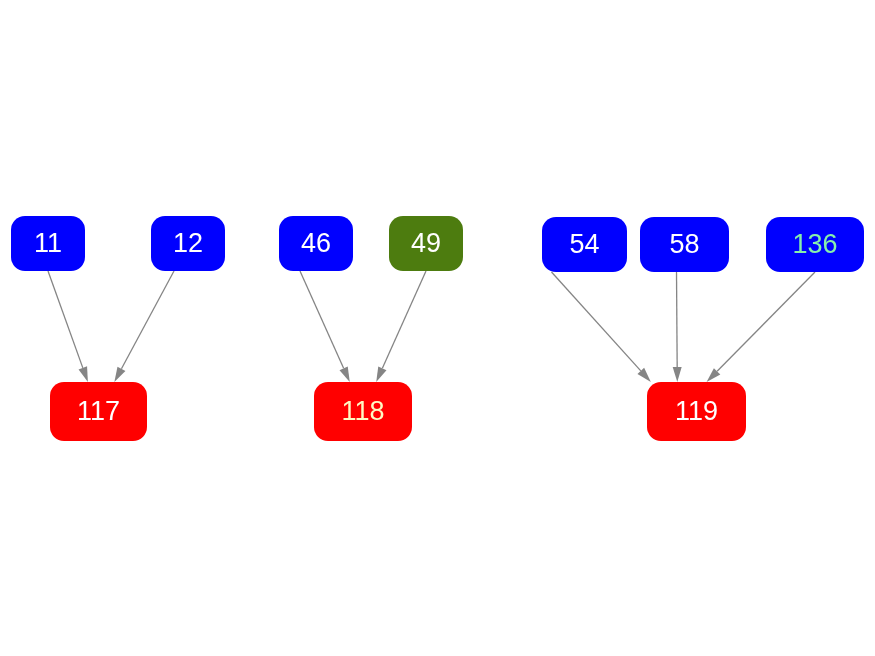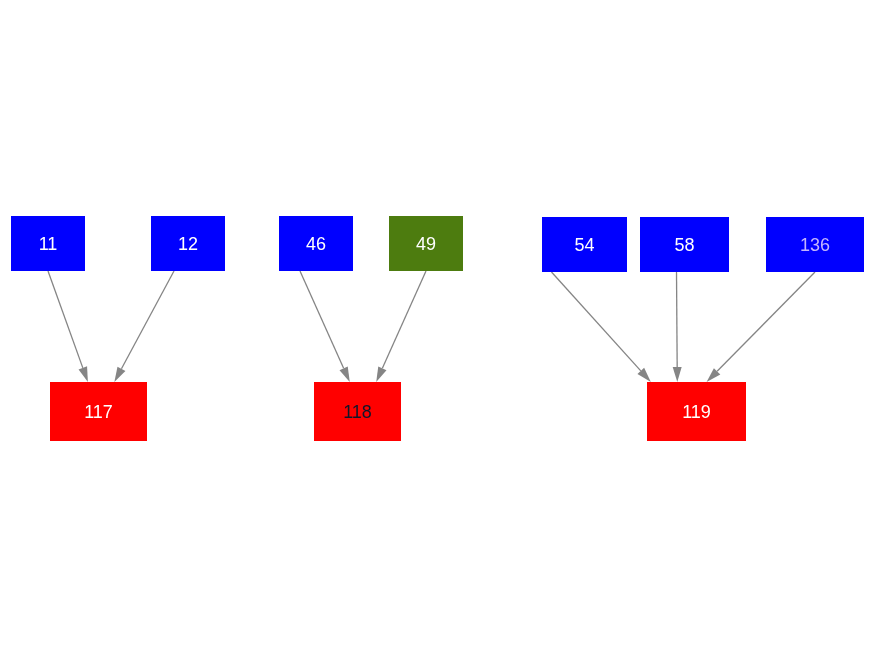--- a/index.html
+++ b/index.html
@@ -29,10 +29,11 @@
     align-items: center;
     justify-content: center;
     color: #ffffff;
-    font-size: 18px;
+    font-size: 27px;
     line-height: 1;
     text-align: center;
     box-sizing: border-box;
+    border-radius: 14px;
   }
 </style>
 </head>

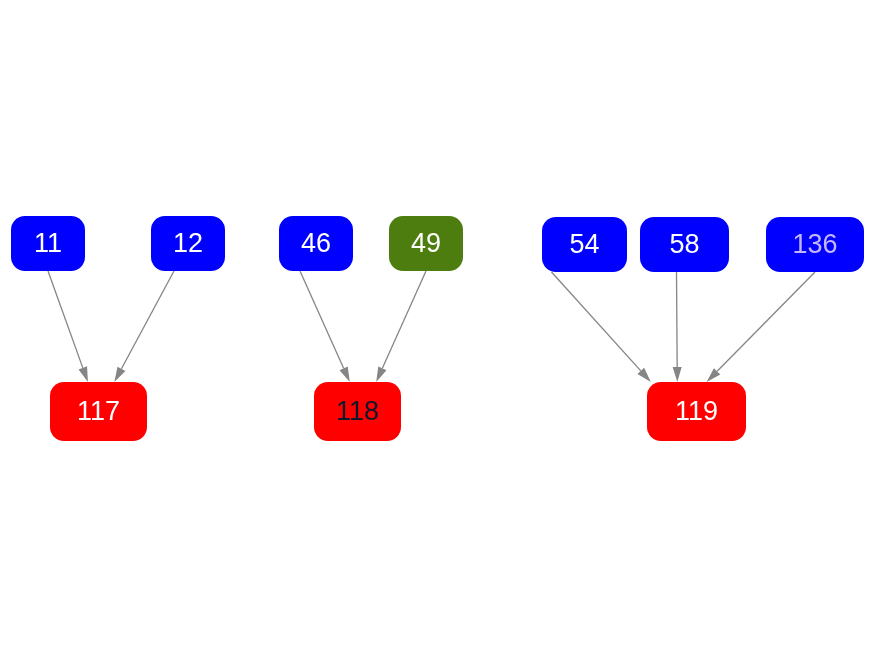--- a/index.html
+++ b/index.html
@@ -75,7 +75,7 @@
       <div class="node" style="left: 640px; top: 217px; width: 89px; height: 55px; background: rgb(0, 0, 255); color: rgb(255, 255, 255);">
         <span>58</span>
       </div>
-      <div class="node" style="left: 766px; top: 217px; width: 98px; height: 55px; background: rgb(0, 0, 255); color: #c4b5fd;">
+      <div class="node" style="left: 766px; top: 217px; width: 98px; height: 55px; background: rgb(0, 0, 255); color: #86efac;">
         <span>136</span>
       </div>
       <div class="node" style="left: 50px; top: 382px; width: 97px; height: 59px; background: rgb(255, 0, 0); color: rgb(255, 255, 255);">

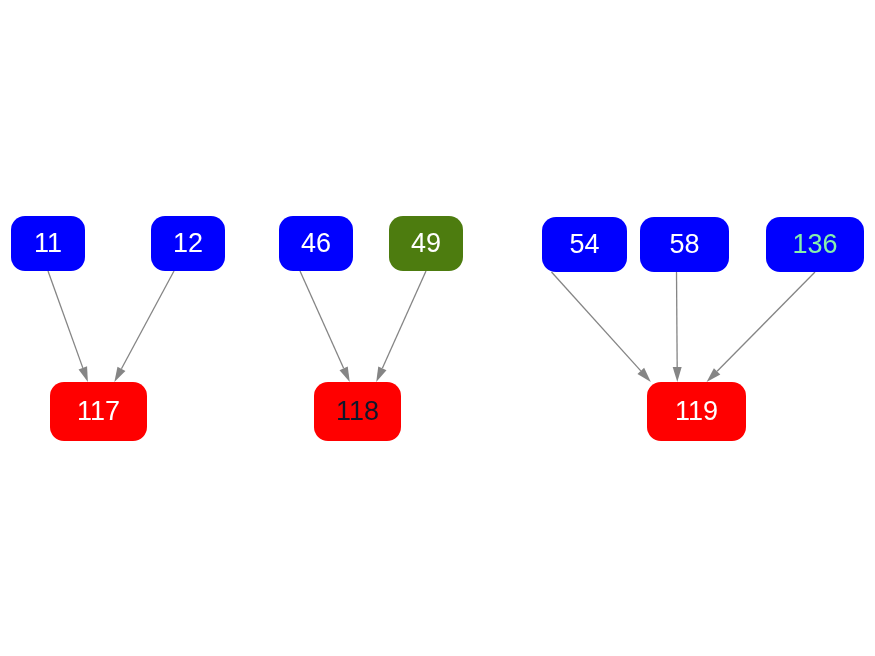--- a/index.html
+++ b/index.html
@@ -81,7 +81,7 @@
       <div class="node" style="left: 50px; top: 382px; width: 97px; height: 59px; background: rgb(255, 0, 0); color: rgb(255, 255, 255);">
         <span>117</span>
       </div>
-      <div class="node" style="left: 314px; top: 382px; width: 87px; height: 59px; background: rgb(255, 0, 0); color: #0f172a;">
+      <div class="node" style="left: 314px; top: 382px; width: 98px; height: 59px; background: rgb(255, 0, 0); color: #fef9c3;">
         <span>118</span>
       </div>
       <div class="node" style="left: 628px; top: 382px; width: 99px; height: 59px; background: rgb(255, 0, 0); color: rgb(255, 255, 255); margin-left: 19px;">

